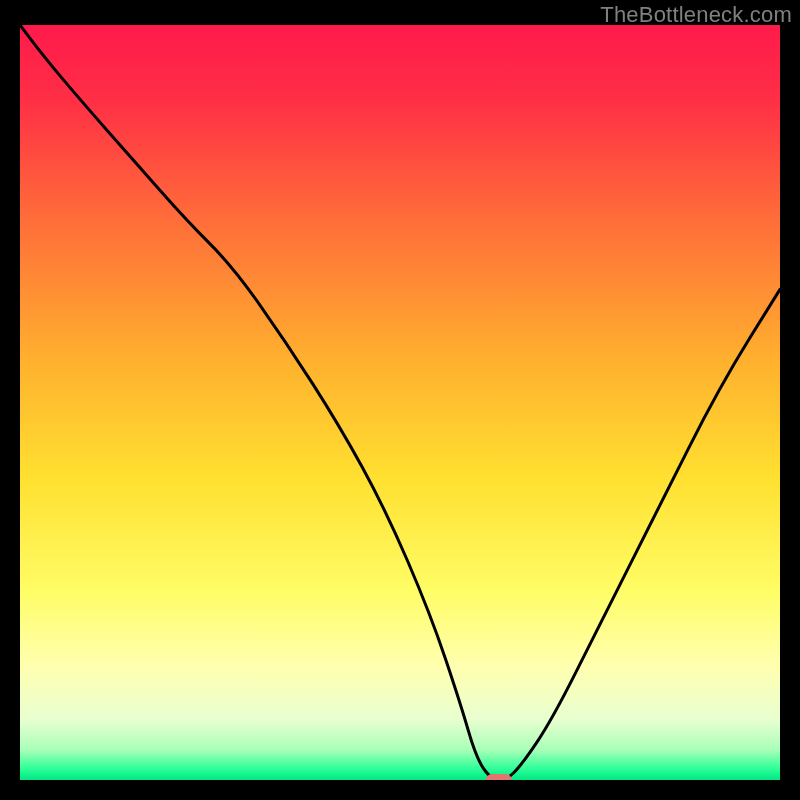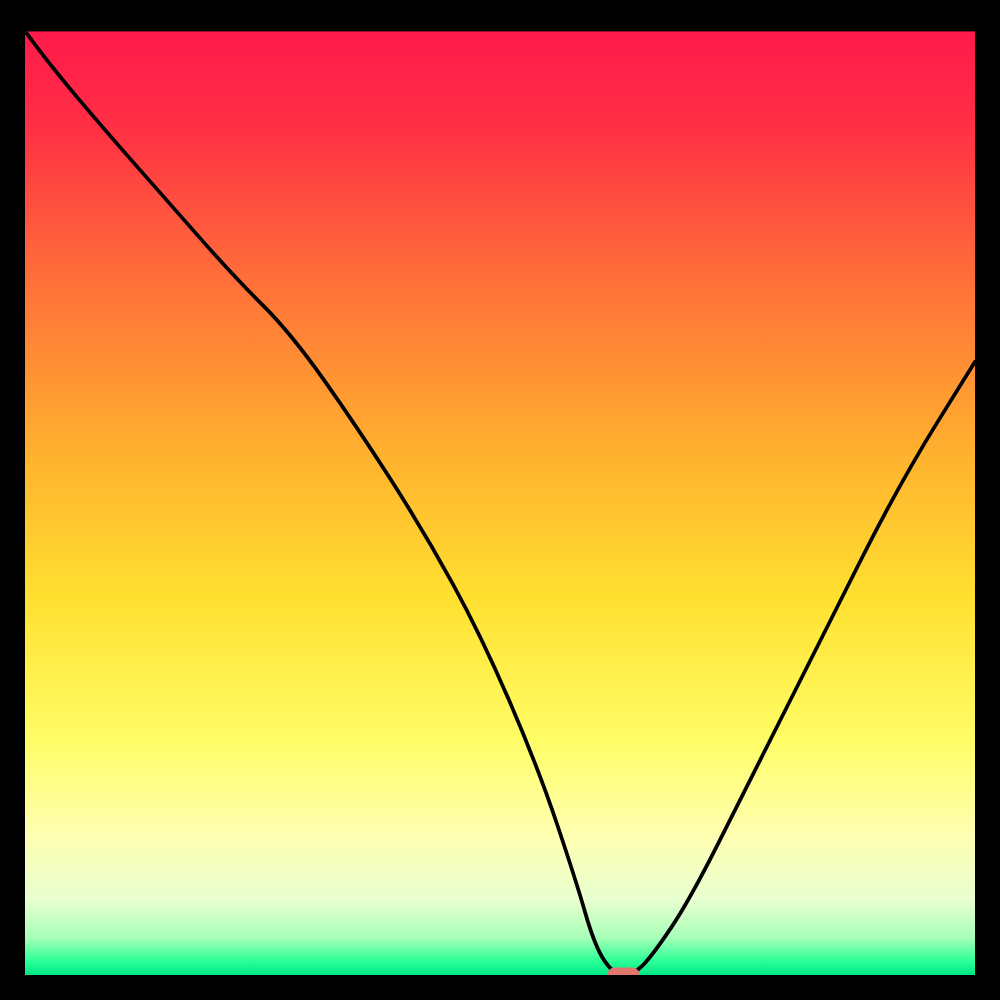--- a/index.html
+++ b/index.html
@@ -51,6 +51,7 @@
 
 <div class="frame">
 
+  <div class="watermark">TheBottleneck.com</div>
 
   <div class="plot-outer">
     <svg class="plot-inner" viewBox="0 0 760 755" preserveAspectRatio="none">

